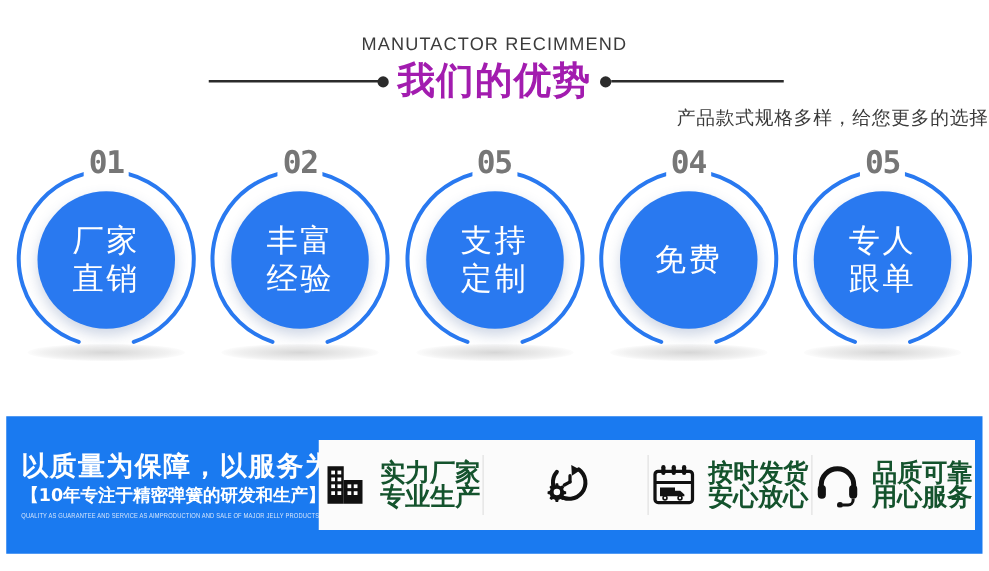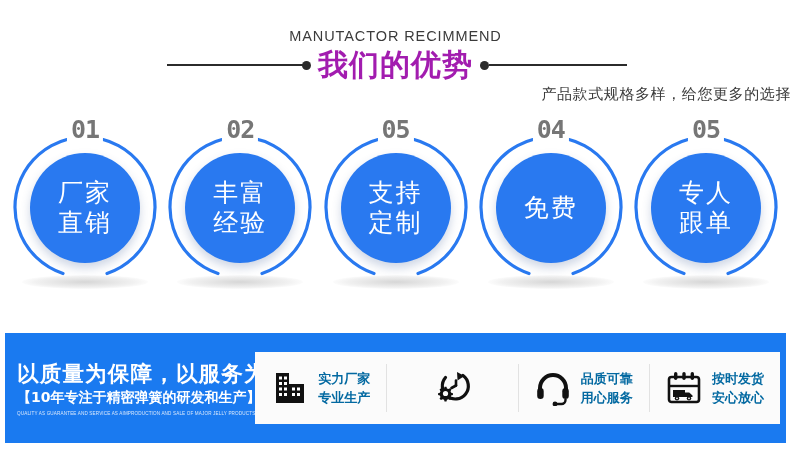--- a/index.html
+++ b/index.html
@@ -246,8 +246,8 @@
   }
   .feature-icon svg { display: block; }
   .feature-text {
-    color: #0369a1;
-    font-size: 13px;
+    color: #14532d;
+    font-size: 20px;
     line-height: 19px;
     font-weight: 700;
     font-family: "DejaVu Sans", "Liberation Sans", sans-serif;

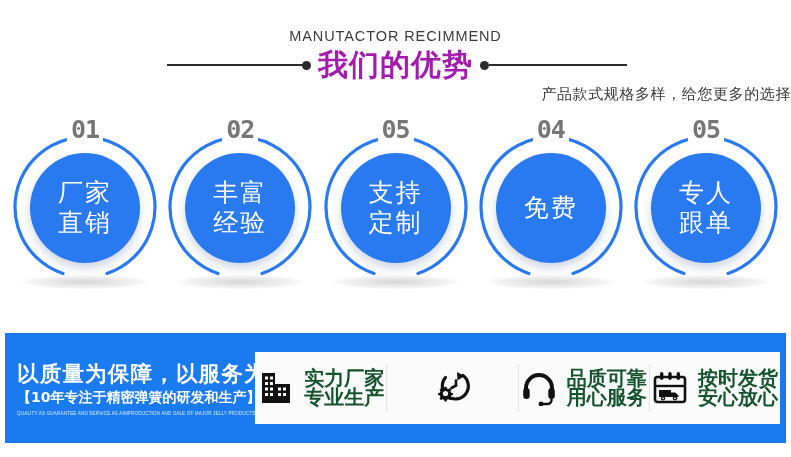--- a/index.html
+++ b/index.html
@@ -397,22 +397,6 @@
     <div class="feature">
       <span class="feature-icon">
         <svg width="36" height="36" viewBox="0 0 36 36">
-          <path d="M5 24 V18 A13 13 0 0 1 31 18 V24" fill="none" stroke="#111" stroke-width="4"></path>
-          <rect x="2.2" y="18" width="6.5" height="11" rx="3.2" fill="#111"></rect>
-          <rect x="27.3" y="18" width="6.5" height="11" rx="3.2" fill="#111"></rect>
-          <path d="M30.5 29 V30 A4 4 0 0 1 26.5 34 H22" fill="none" stroke="#111" stroke-width="2.4"></path>
-          <circle cx="20" cy="34" r="2.4" fill="#111"></circle>
-        </svg>
-      </span>
-      <span class="feature-text">
-        <span>品质可靠</span><br>
-        <span>用心服务</span>
-      </span>
-    </div>
-
-    <div class="feature">
-      <span class="feature-icon">
-        <svg width="36" height="36" viewBox="0 0 36 36">
           <rect x="3" y="7" width="30" height="25" rx="2.5" fill="none" stroke="#111" stroke-width="2.6"></rect>
           <path d="M3 16 H33" stroke="#111" stroke-width="2.4"></path>
           <rect x="8" y="2" width="3.4" height="8" rx="1.7" fill="#111"></rect>
@@ -432,6 +416,22 @@
       </span>
     </div>
 
+    <div class="feature">
+      <span class="feature-icon">
+        <svg width="36" height="36" viewBox="0 0 36 36">
+          <path d="M5 24 V18 A13 13 0 0 1 31 18 V24" fill="none" stroke="#111" stroke-width="4"></path>
+          <rect x="2.2" y="18" width="6.5" height="11" rx="3.2" fill="#111"></rect>
+          <rect x="27.3" y="18" width="6.5" height="11" rx="3.2" fill="#111"></rect>
+          <path d="M30.5 29 V30 A4 4 0 0 1 26.5 34 H22" fill="none" stroke="#111" stroke-width="2.4"></path>
+          <circle cx="20" cy="34" r="2.4" fill="#111"></circle>
+        </svg>
+      </span>
+      <span class="feature-text">
+        <span>品质可靠</span><br>
+        <span>用心服务</span>
+      </span>
+    </div>
+
   </div>
 </div>
 

